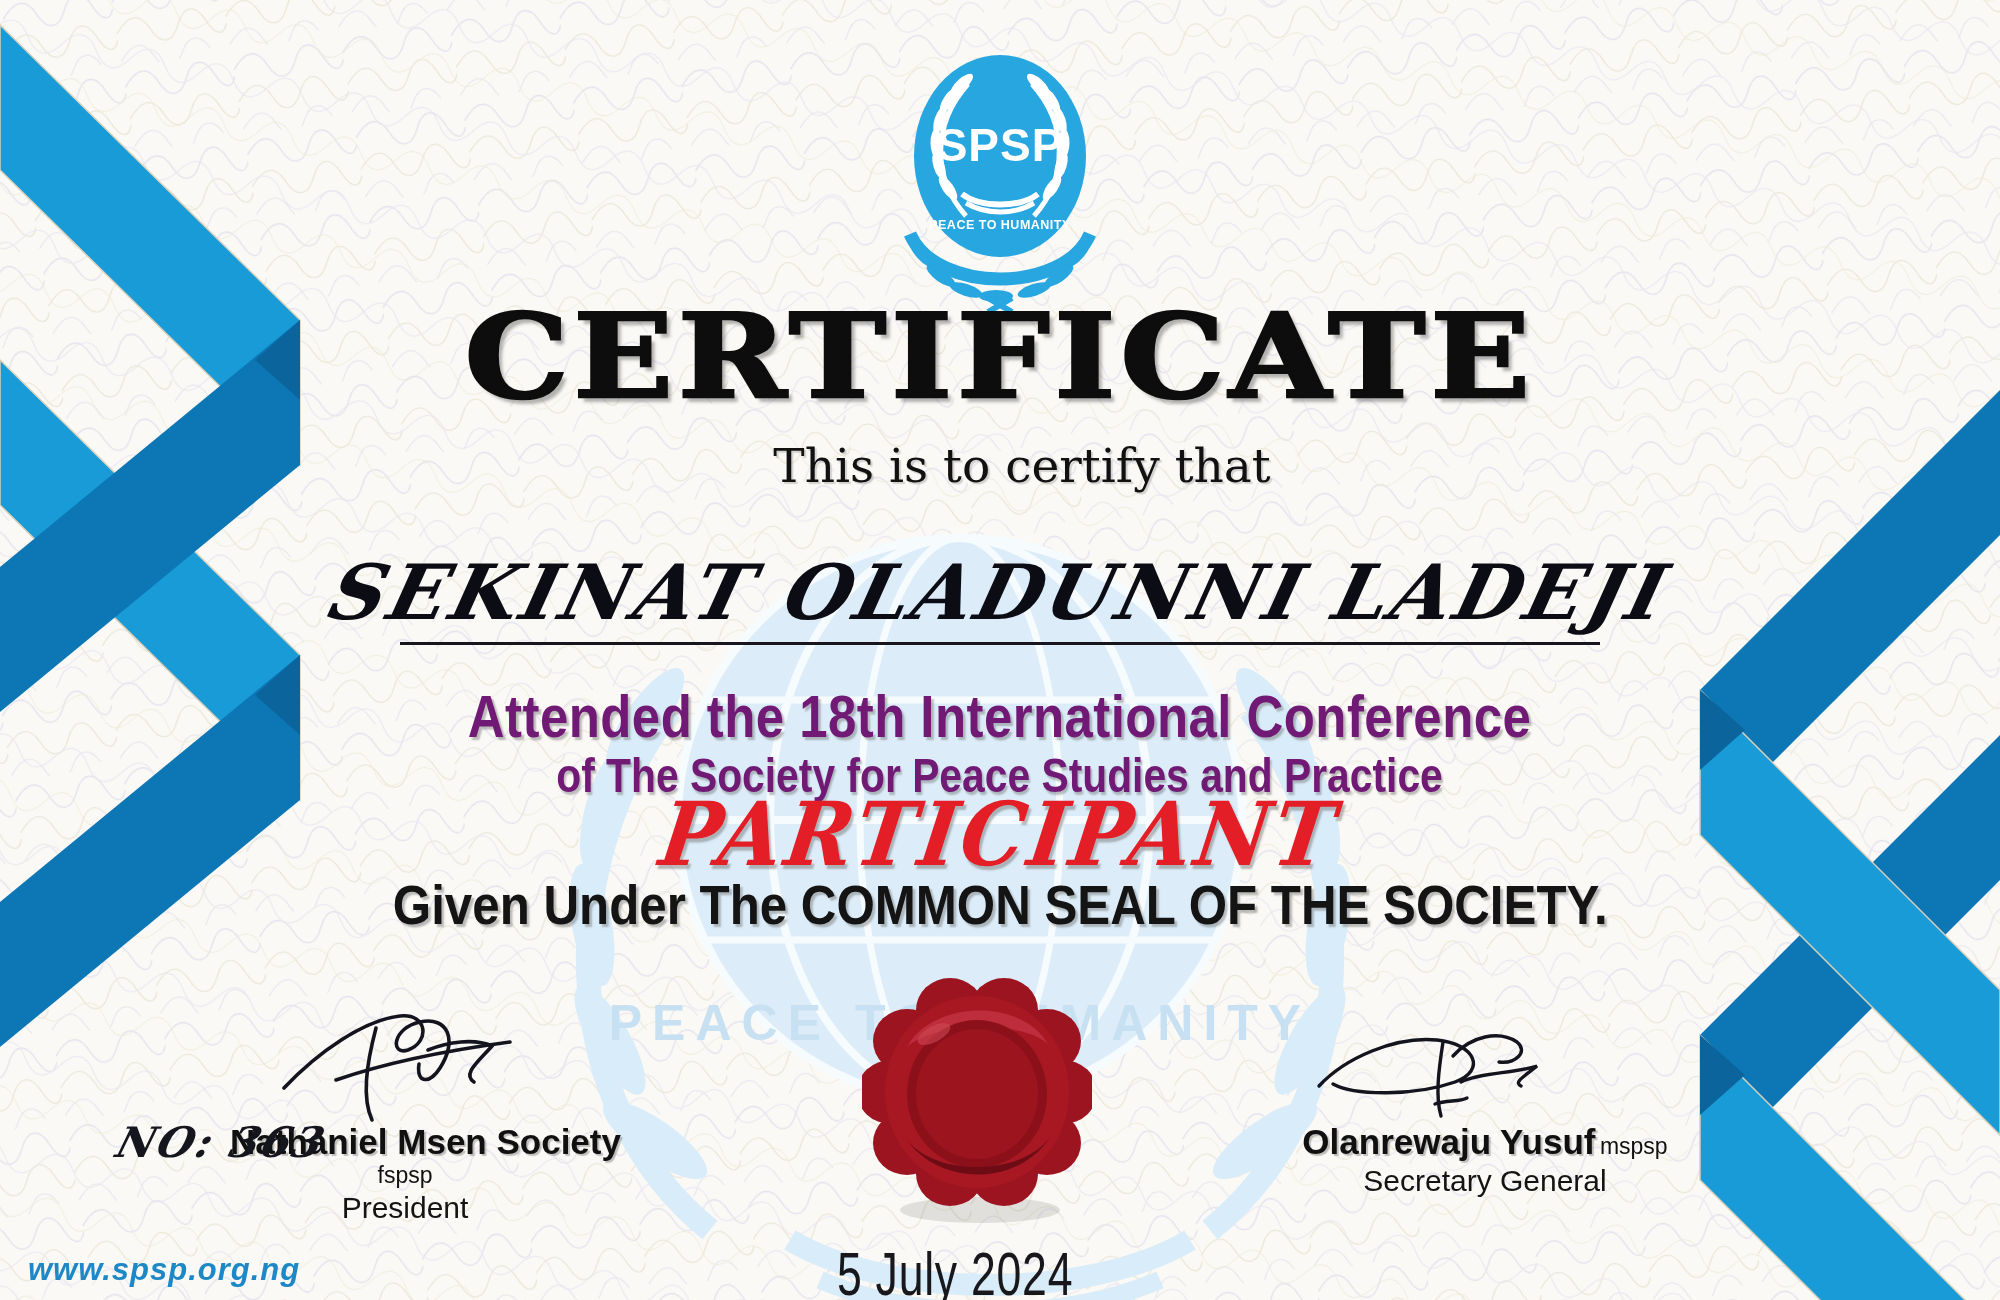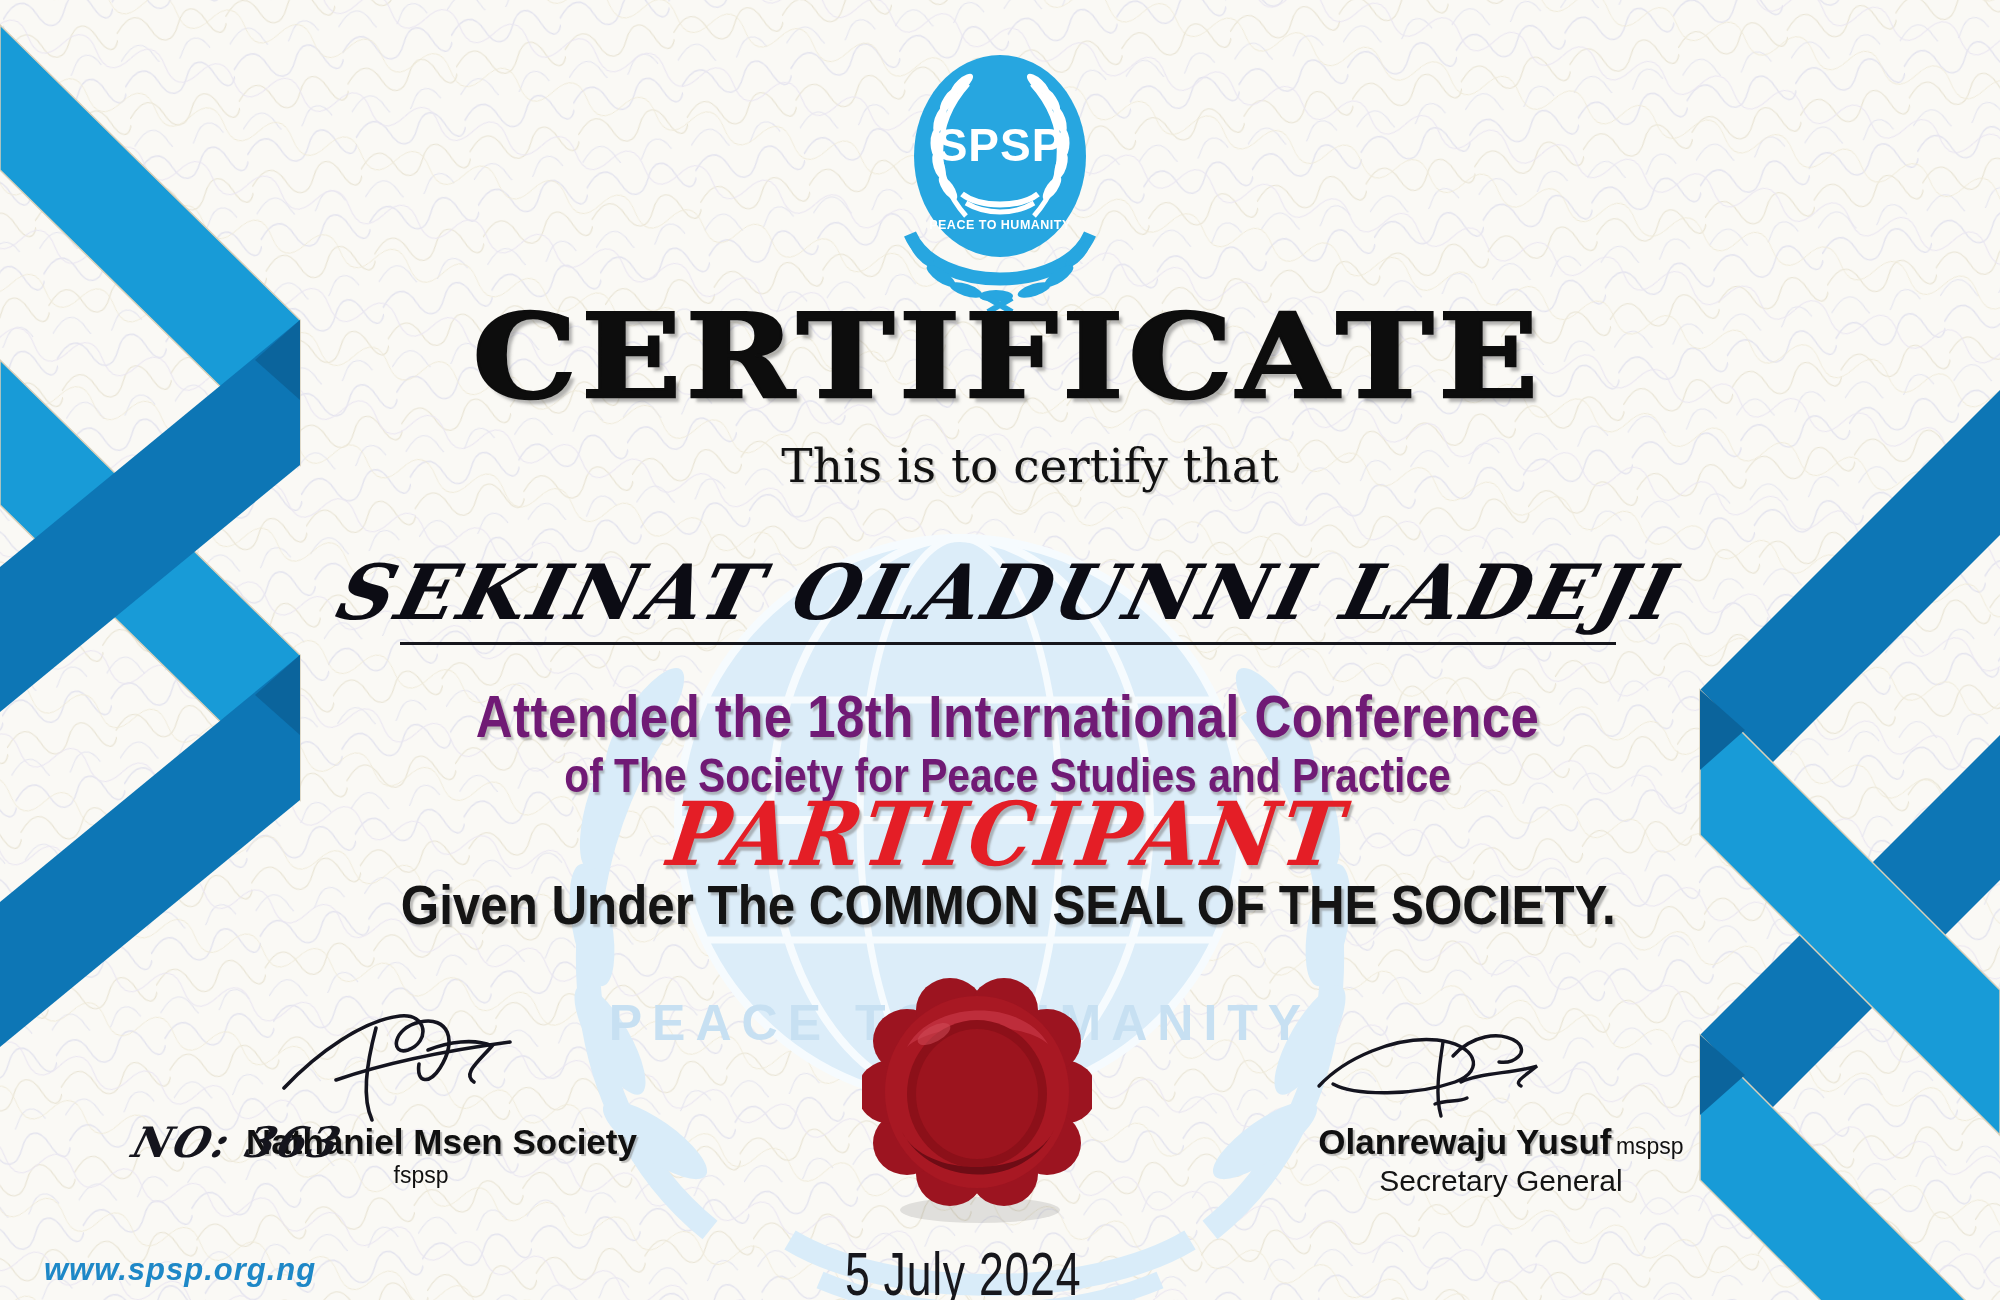--- a/index.html
+++ b/index.html
@@ -7,7 +7,7 @@
     position:relative;width:2000px;height:1300px;overflow:hidden;
     background:#faf9f5;font-family:"Liberation Sans",sans-serif;
   }
-  .abs{position:absolute;padding-left:16px;}
+  .abs{position:absolute;}
   svg{display:block;}
   .bg-pattern{position:absolute;left:0;top:0;width:2000px;height:1300px;}
   .watermark{position:absolute;left:400px;top:350px;width:1180px;height:950px;}

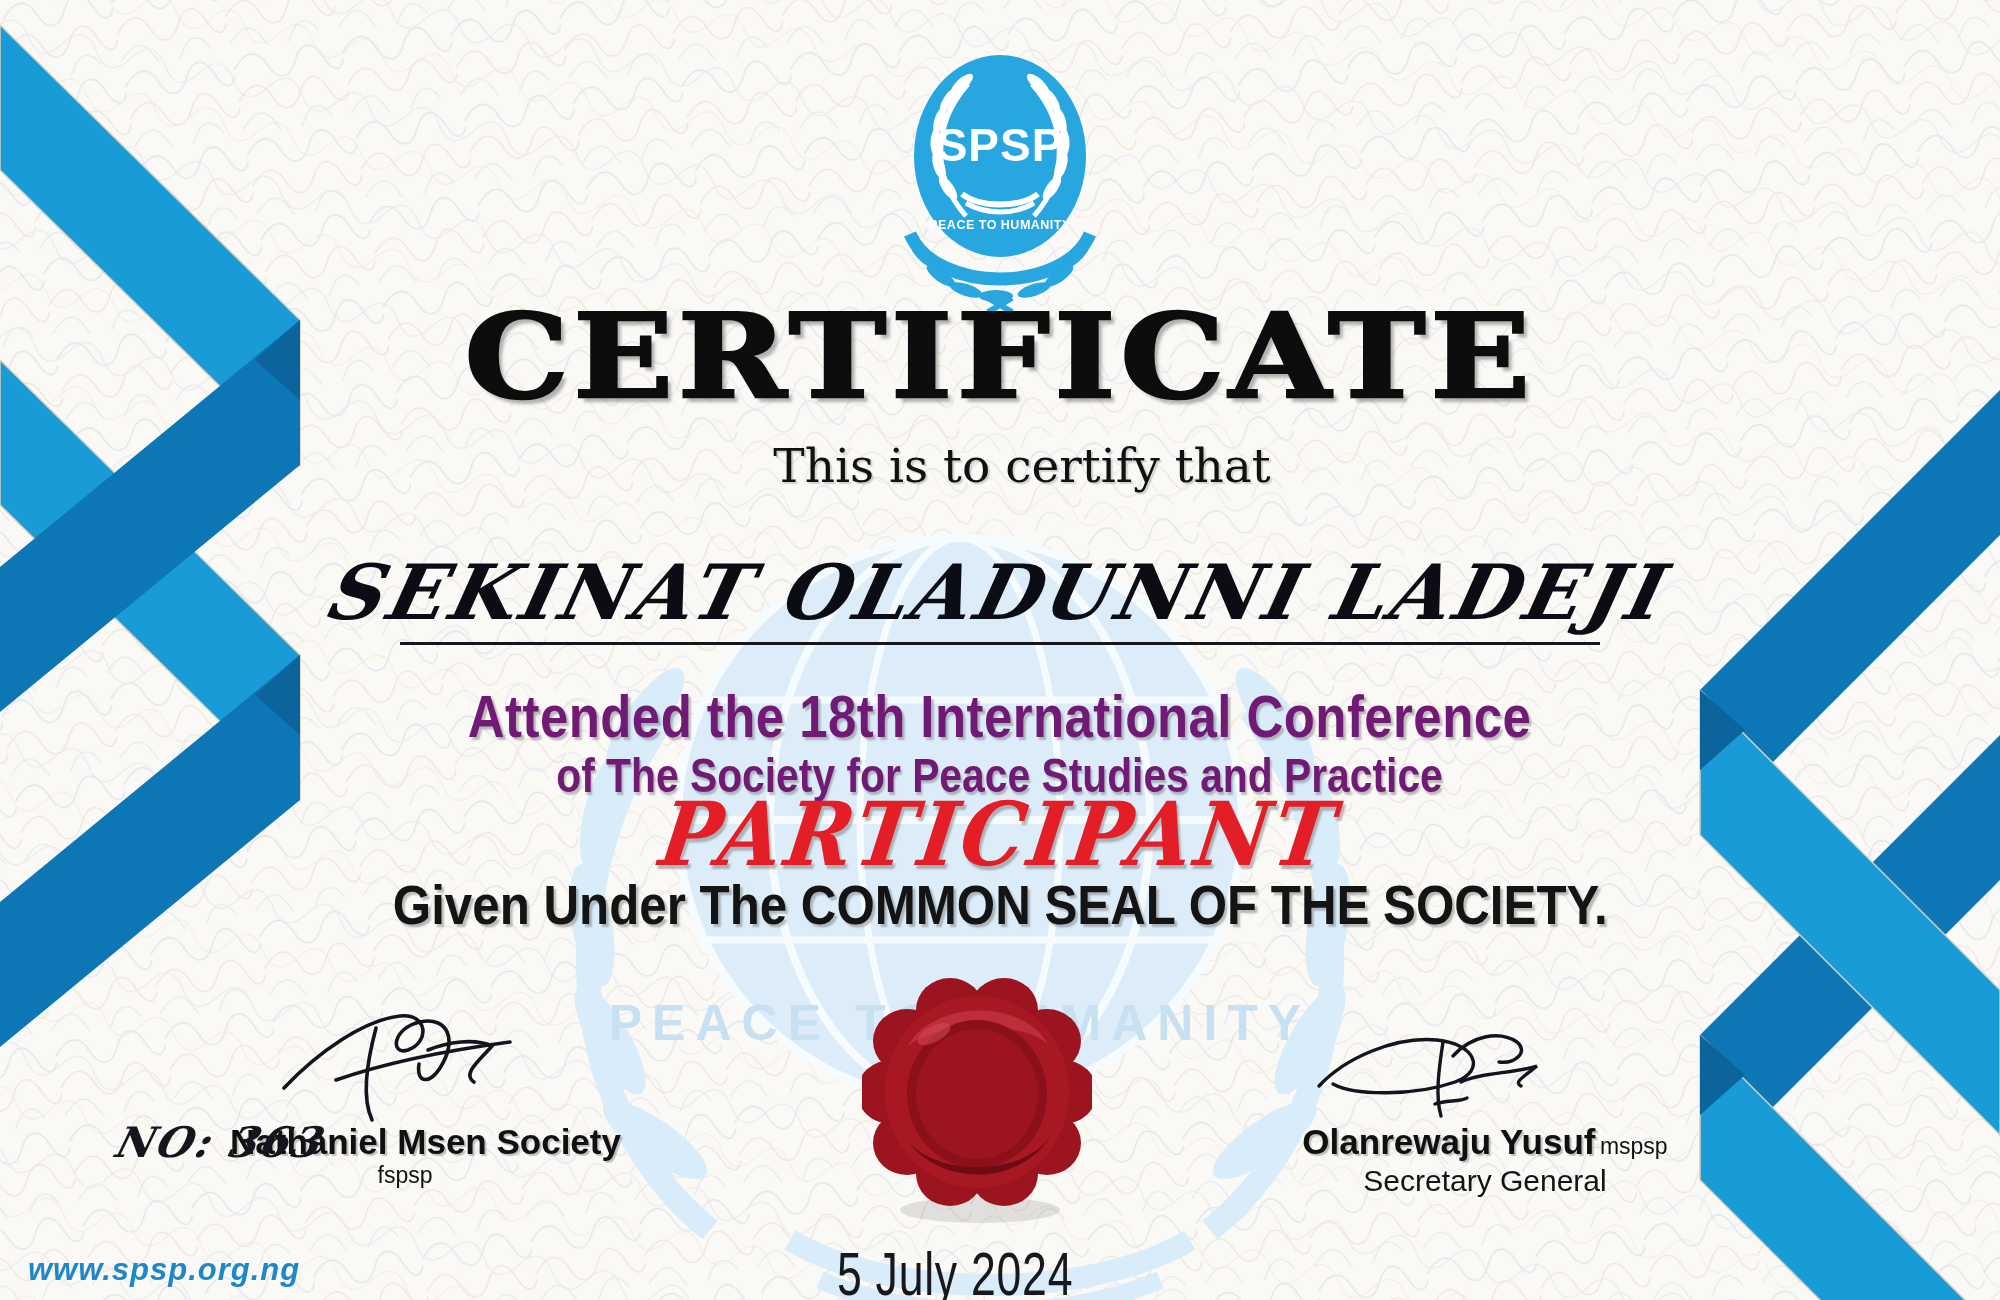--- a/index.html
+++ b/index.html
@@ -227,6 +227,7 @@
   <div class="abs sig-left-text sig-block">
     <span class="sig-name">Nathaniel Msen Society</span>
     <span class="sig-suffix">fspsp</span>
+    <div class="sig-title">President</div>
   </div>
   <div class="abs serial"><span>NO: 363</span></div>
 

